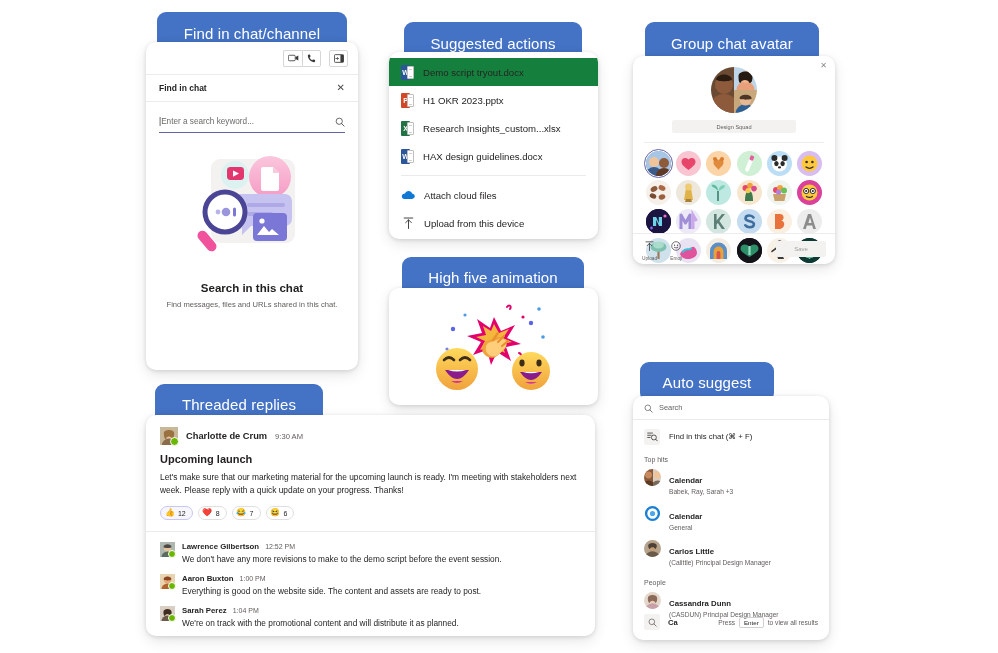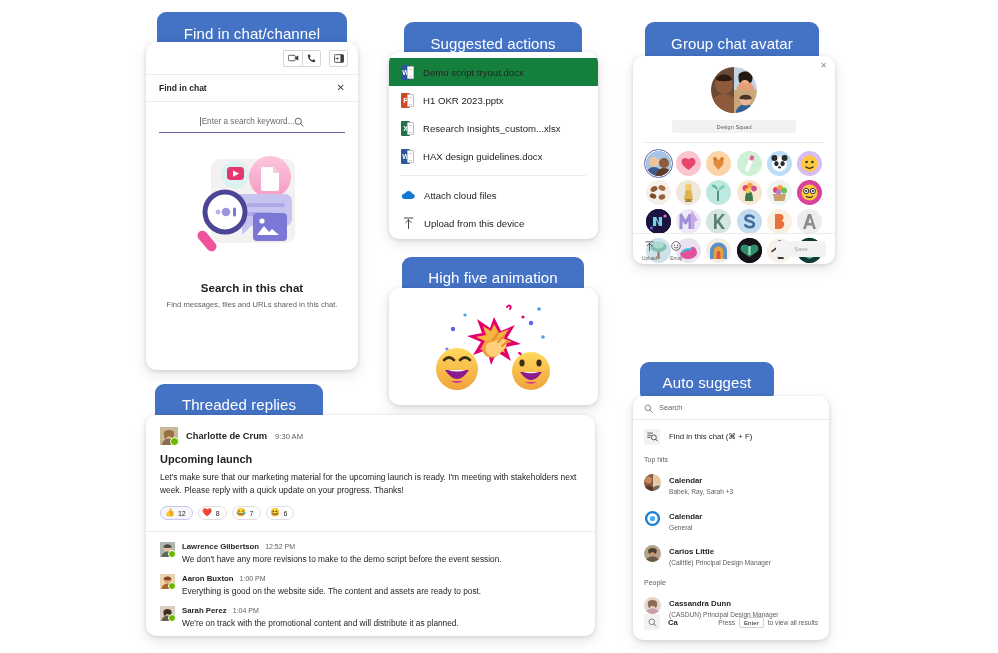--- a/index.html
+++ b/index.html
@@ -61,7 +61,7 @@
   .fc-search {
     margin:9px 13px 0 13px; height:22px;
     border-bottom:1.6px solid #6264A7;
-    display:flex; align-items:center; justify-content:center;
+    display:flex; align-items:center; justify-content:space-between;
   }
   .fc-search .ph { font-size:8.2px; color:#6b6a68; }
   .fc-search .ph:before { content:"|"; color:#252423; margin-right:0px; }

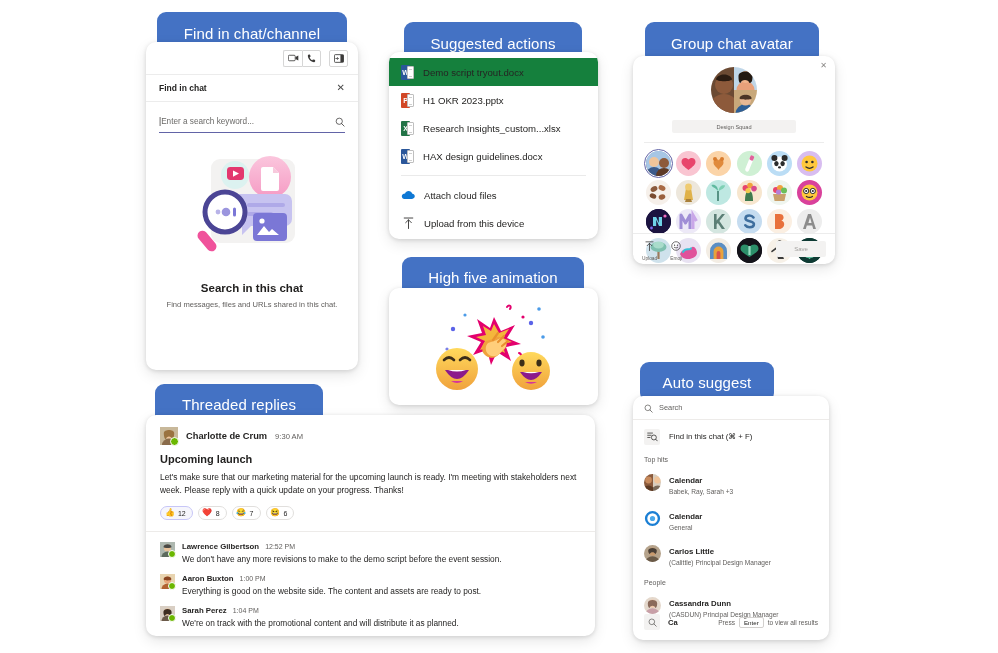--- a/index.html
+++ b/index.html
@@ -197,7 +197,7 @@
     display:flex; align-items:center; justify-content:center;
   }
   .as-sect { padding:7px 11px 2px; font-size:7px; color:#605E5C; }
-  .as-row { display:flex; align-items:center; gap:8px; padding:4px 11px; cursor:pointer; }
+  .as-row { display:flex; align-items:flex-start; gap:8px; padding:4px 11px; cursor:pointer; }
   .as-row .ava { width:17px; height:17px; border-radius:50%; overflow:hidden; flex:0 0 17px; }
   .as-row .ava.split { display:grid; grid-template-columns:1fr 1fr; }
   .as-row .tl { font-size:7.8px; font-weight:700; color:#252423; line-height:1.25; }

